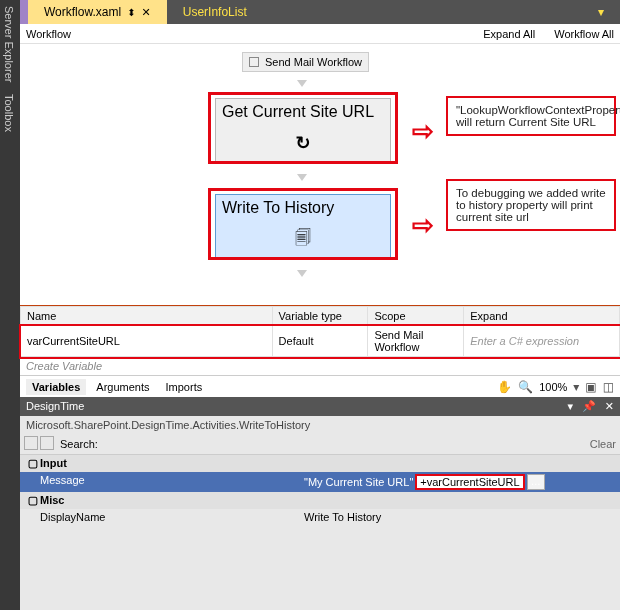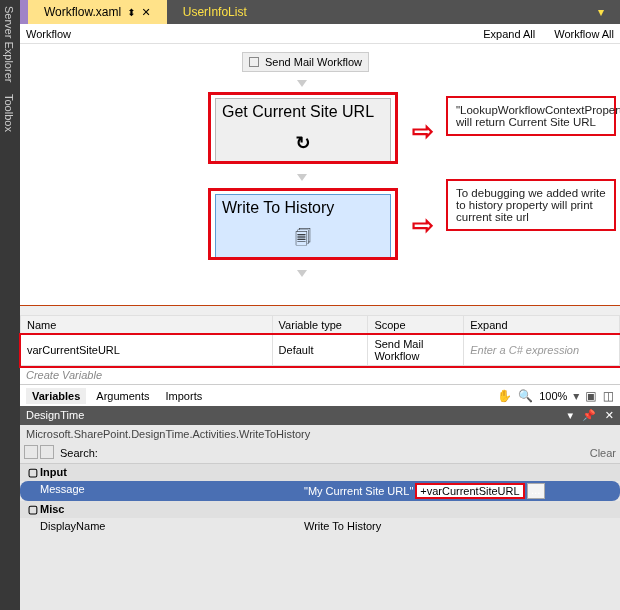--- a/index.html
+++ b/index.html
@@ -35,7 +35,7 @@
   .annotation { position:absolute; border:2px solid #e30613; padding:6px 8px; font-size:11.5px; color:#222; background:#fff; width:170px; }
   .redarrow { position:absolute; color:#e30613; font-size:26px; font-weight:bold; }
   
-  .varsgrid { background:#fff; font-size:11px;margin-top:9px; }
+  .varsgrid { background:#fff; font-size:11px; }
   .varsgrid table { width:100%; border-collapse:collapse; }
   .varsgrid th { text-align:left; font-weight:normal; padding:3px 6px; border:1px solid #e0e0e0; background:#f2f2f2; }
   .varsgrid td { padding:3px 6px; border:1px solid #e0e0e0; }

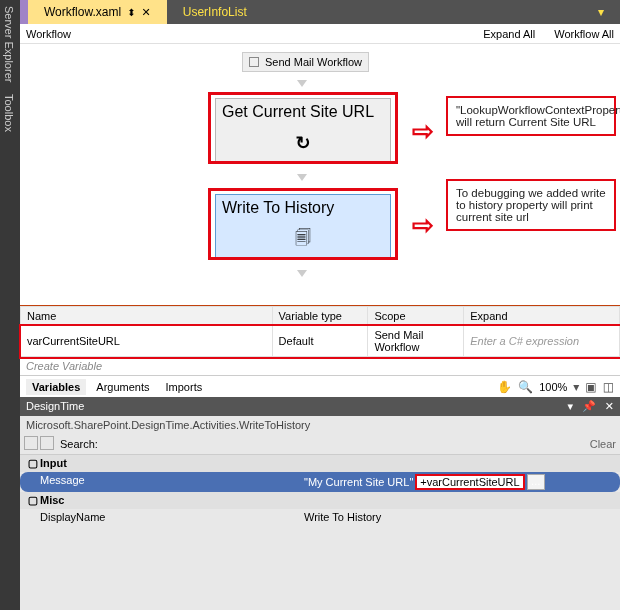--- a/index.html
+++ b/index.html
@@ -58,7 +58,7 @@
   .prop-grid { font-size:11px; }
   .prop-grid .row { display:flex; }
   .prop-grid .cat { background:#e0e0e0; padding:2px 6px; font-weight:bold; }
-  .prop-grid .row.selected { background:#4a6fb3; color:#fff;border-radius:8px; }
+  .prop-grid .row.selected { background:#4a6fb3; color:#fff; }
   .prop-grid .exp { width:14px; text-align:center; cursor:pointer; }
   .prop-grid .name { width:44%; padding:2px 6px; }
   .prop-grid .val { flex:1; padding:2px 6px; display:flex; align-items:center; gap:4px; }

